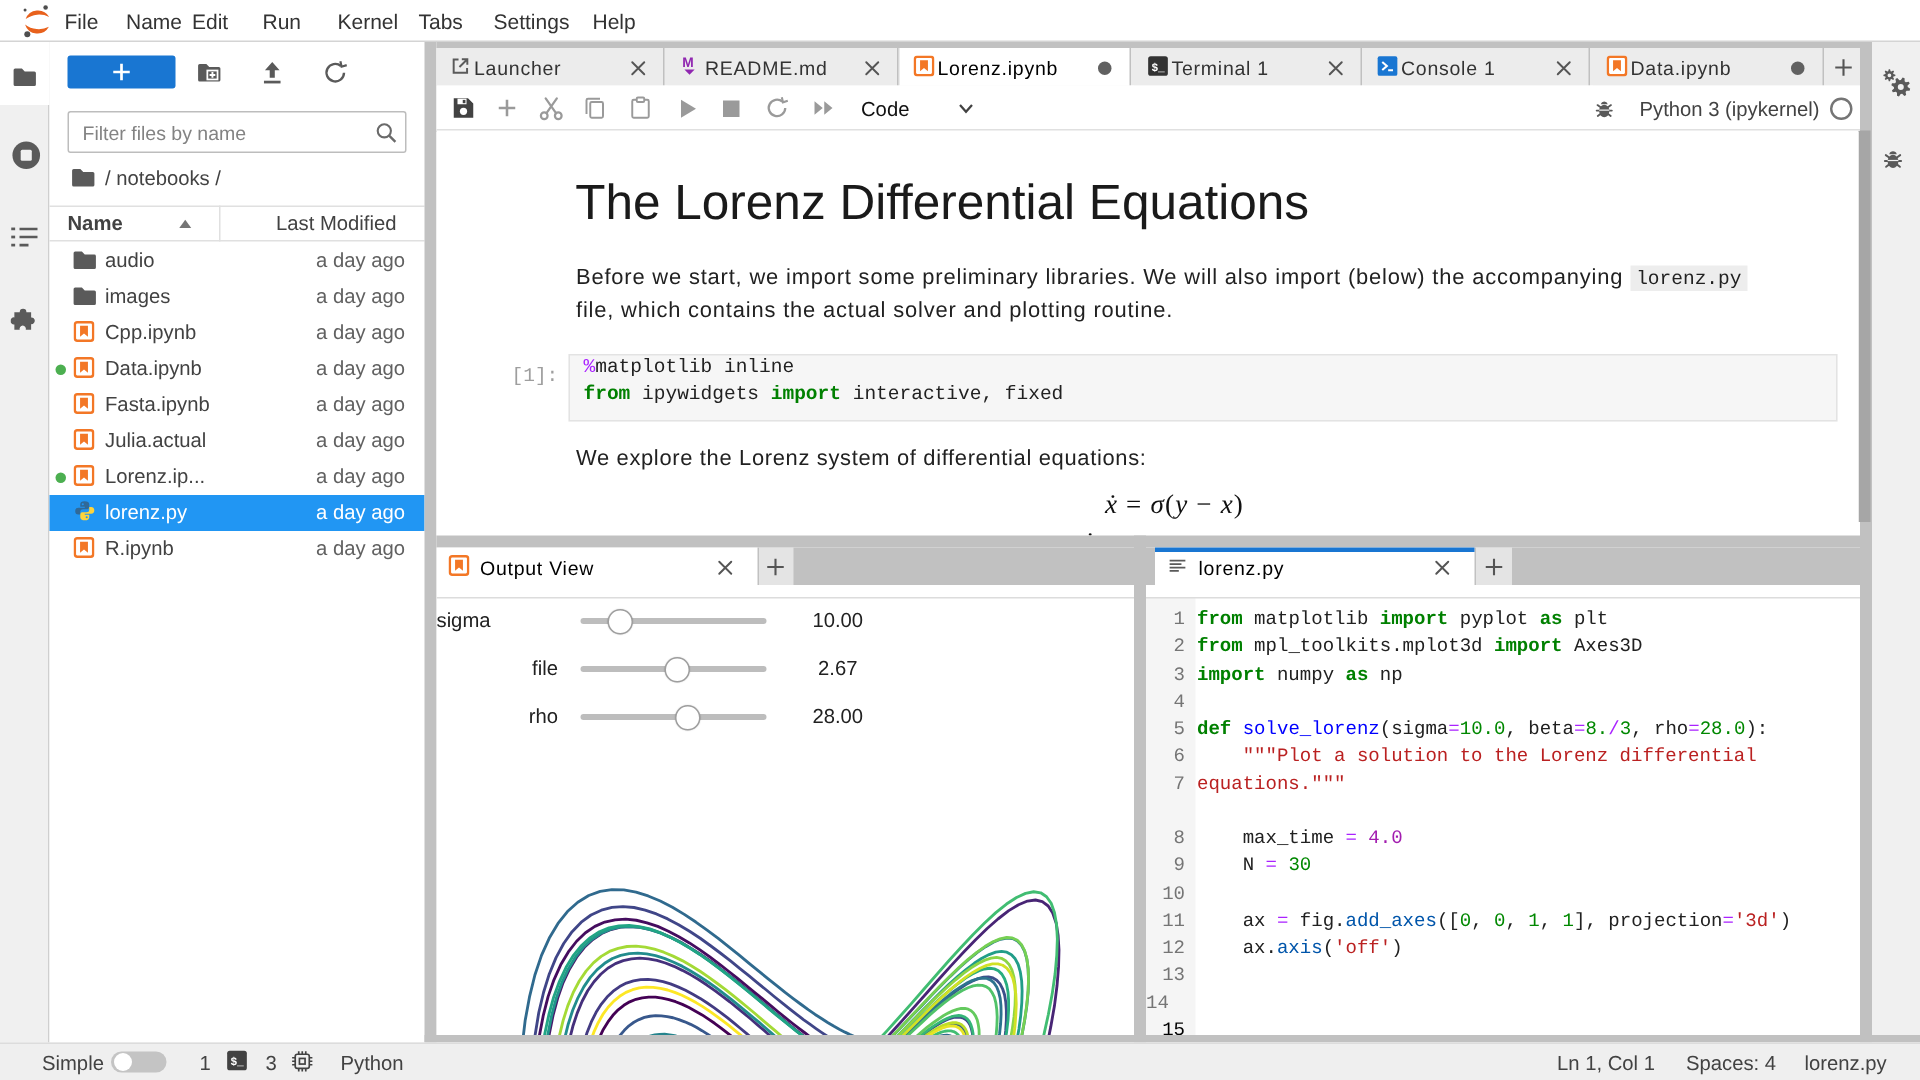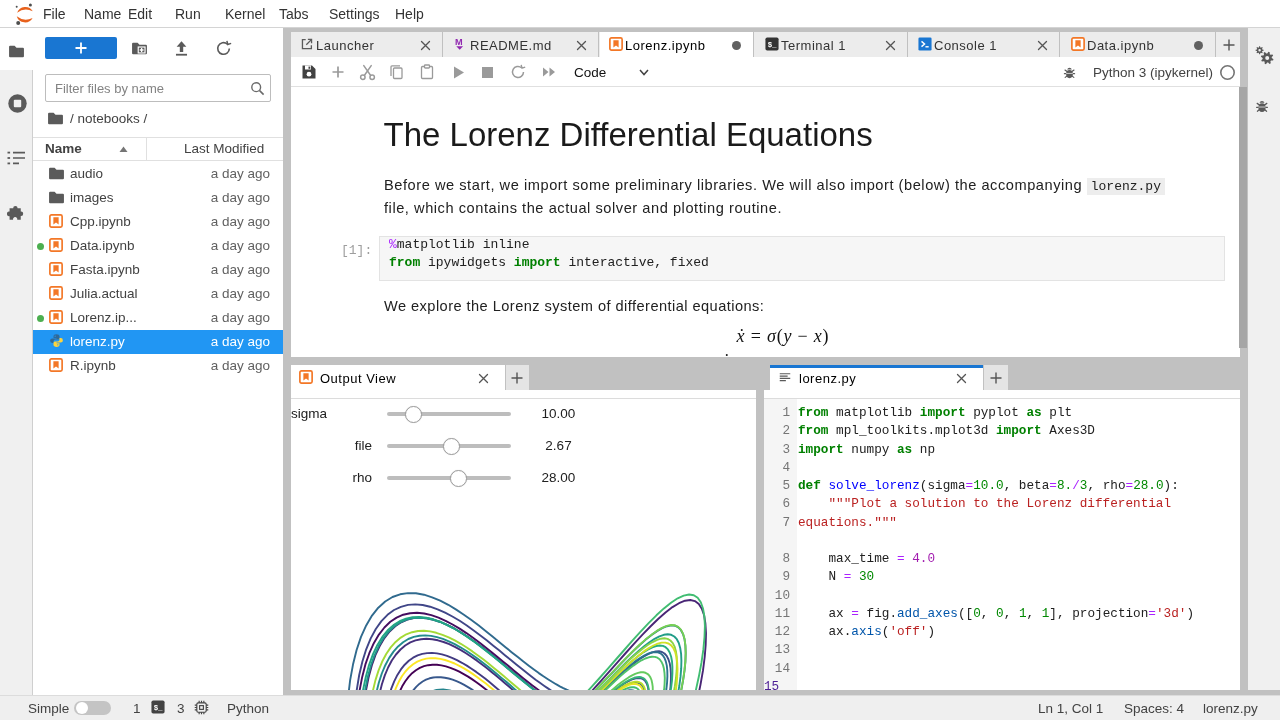--- a/index.html
+++ b/index.html
@@ -369,7 +369,7 @@
       <div style="height:18.25px;text-align:right;padding-right:9px;color:#757575">11</div>
       <div style="height:18.25px;text-align:right;padding-right:9px;color:#757575">12</div>
       <div style="height:18.25px;text-align:right;padding-right:9px;color:#757575">13</div>
-      <div style="height:18.25px;text-align:right;padding-right:9px;color:#757575">14</div>
+      <div style="height:18.25px;text-align:left;padding-right:9px;color:#757575">14</div>
       <div style="height:18.25px;text-align:left;padding-right:9px;color:#4c1d95">15</div>
     </div>
 <div class="abs" style="left:34px;top:15px;width:441px;font-family:'Liberation Mono',monospace;font-size:12.7px;color:#212121">

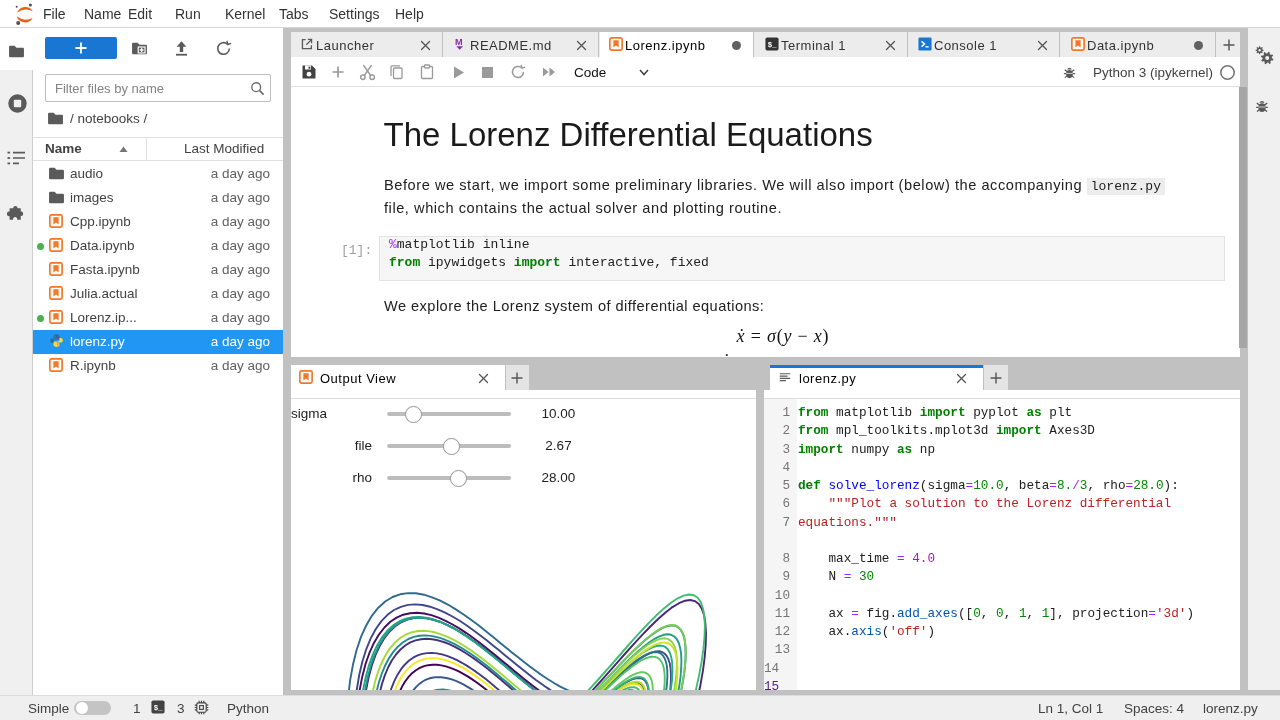--- a/index.html
+++ b/index.html
@@ -370,7 +370,7 @@
       <div style="height:18.25px;text-align:right;padding-right:9px;color:#757575">12</div>
       <div style="height:18.25px;text-align:right;padding-right:9px;color:#757575">13</div>
       <div style="height:18.25px;text-align:left;padding-right:9px;color:#757575">14</div>
-      <div style="height:18.25px;text-align:left;padding-right:9px;color:#4c1d95">15</div>
+      <div style="height:18.25px;text-align:right;padding-right:9px;color:#000000">15</div>
     </div>
 <div class="abs" style="left:34px;top:15px;width:441px;font-family:'Liberation Mono',monospace;font-size:12.7px;color:#212121">
       <div style="height:18.25px;white-space:pre"><span style="color:#008000;font-weight:bold">from</span> matplotlib <span style="color:#008000;font-weight:bold">import</span> pyplot <span style="color:#008000;font-weight:bold">as</span> plt</div>

